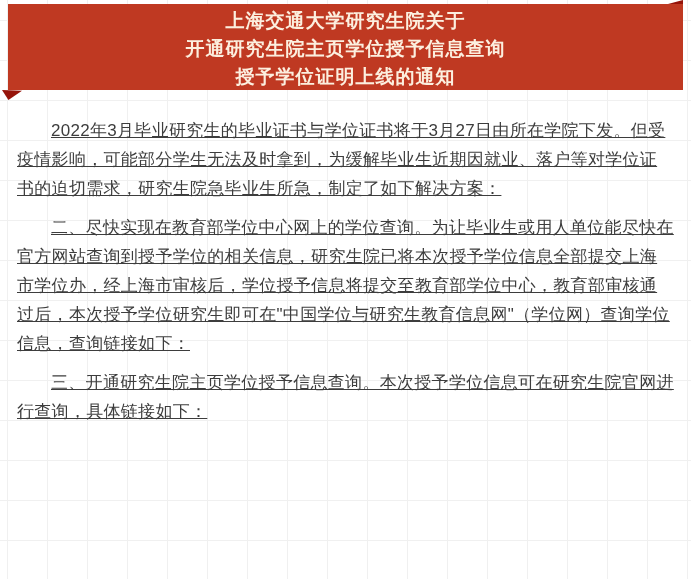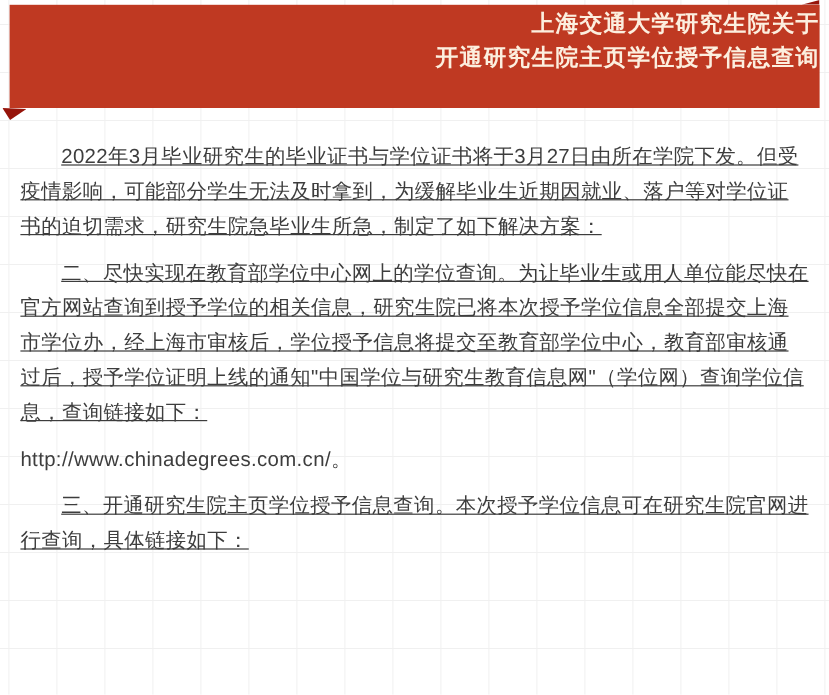--- a/index.html
+++ b/index.html
@@ -48,7 +48,6 @@
     line-height: 28px;
     letter-spacing: 1px;
     white-space: nowrap;
-    text-align: right;
   }
 
   .fold {

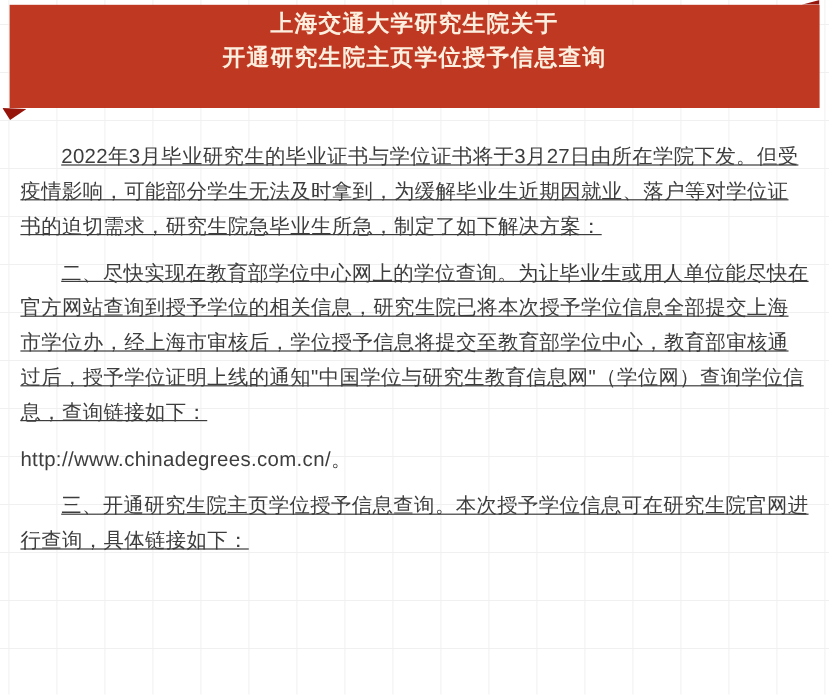--- a/index.html
+++ b/index.html
@@ -103,6 +103,7 @@
     <div class="fold fold-right"></div>
     <div class="banner-line">上海交通大学研究生院关于</div>
     <div class="banner-line">开通研究生院主页学位授予信息查询</div>
+    <div class="banner-line">授予学位证明上线的通知</div>
   </div>
 
   <div class="doc">

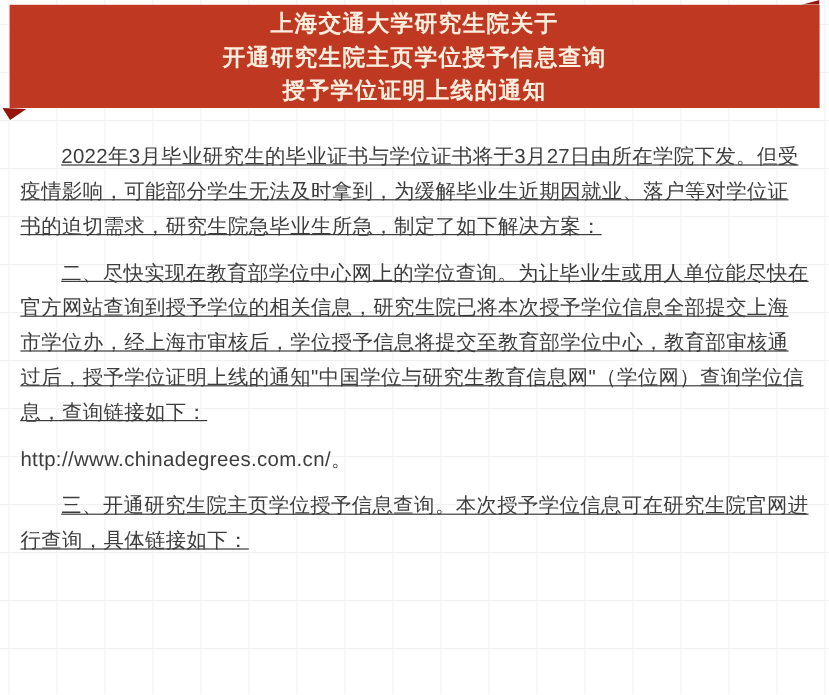--- a/index.html
+++ b/index.html
@@ -109,7 +109,7 @@
   <div class="doc">
 
   <p class="para indent">2022年3月毕业研究生的毕业证书与学位证书将于3月27日由所在学院下发。但受疫情影响，可能部分学生无法及时拿到，为缓解毕业生近期因就业、落户等对学位证书的迫切需求，研究生院急毕业生所急，制定了如下解决方案：</p>
-      <p class="para indent">二、尽快实现在教育部学位中心网上的学位查询。为让毕业生或用人单位能尽快在官方网站查询到授予学位的相关信息，研究生院已将本次授予学位信息全部提交上海市学位办，经上海市审核后，学位授予信息将提交至教育部学位中心，教育部审核通过后，授予学位证明上线的通知"中国学位与研究生教育信息网"（学位网）查询学位信息，查询链接如下：</p>
+      <p class="para indent">二、尽快实现在教育部学位中心网上的学位查询。为让毕业生或用人单位能尽快在官方网站查询到授予学位的相关信息，研究生院已将本次授予学位信息全部提交上海市学位办，经上海市审核后，学位授予信息将提交至教育部学位中心，教育部审核通过后，本次授予学位研究生即可在"中国学位与研究生教育信息网"（学位网）查询学位信息，查询链接如下：</p>
       <p class="para">http://www.chinadegrees.com.cn/。</p>
       <p class="para indent">三、开通研究生院主页学位授予信息查询。本次授予学位信息可在研究生院官网进行查询，具体链接如下：</p>
     </div>

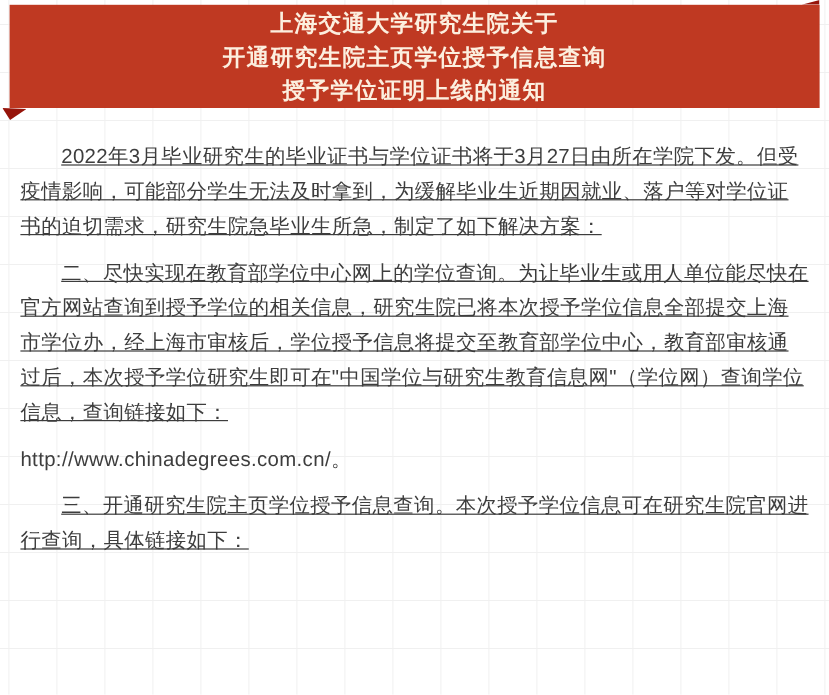--- a/index.html
+++ b/index.html
@@ -110,7 +110,6 @@
 
   <p class="para indent">2022年3月毕业研究生的毕业证书与学位证书将于3月27日由所在学院下发。但受疫情影响，可能部分学生无法及时拿到，为缓解毕业生近期因就业、落户等对学位证书的迫切需求，研究生院急毕业生所急，制定了如下解决方案：</p>
       <p class="para indent">二、尽快实现在教育部学位中心网上的学位查询。为让毕业生或用人单位能尽快在官方网站查询到授予学位的相关信息，研究生院已将本次授予学位信息全部提交上海市学位办，经上海市审核后，学位授予信息将提交至教育部学位中心，教育部审核通过后，本次授予学位研究生即可在"中国学位与研究生教育信息网"（学位网）查询学位信息，查询链接如下：</p>
-      <p class="para">http://www.chinadegrees.com.cn/。</p>
       <p class="para indent">三、开通研究生院主页学位授予信息查询。本次授予学位信息可在研究生院官网进行查询，具体链接如下：</p>
     </div>
 

